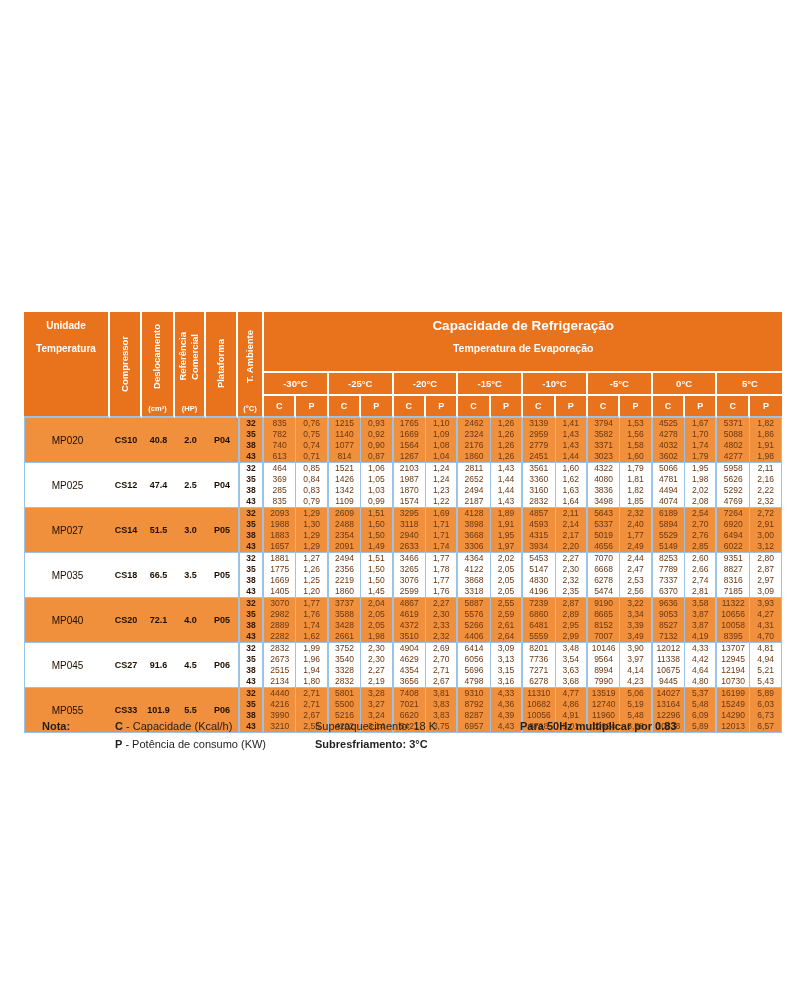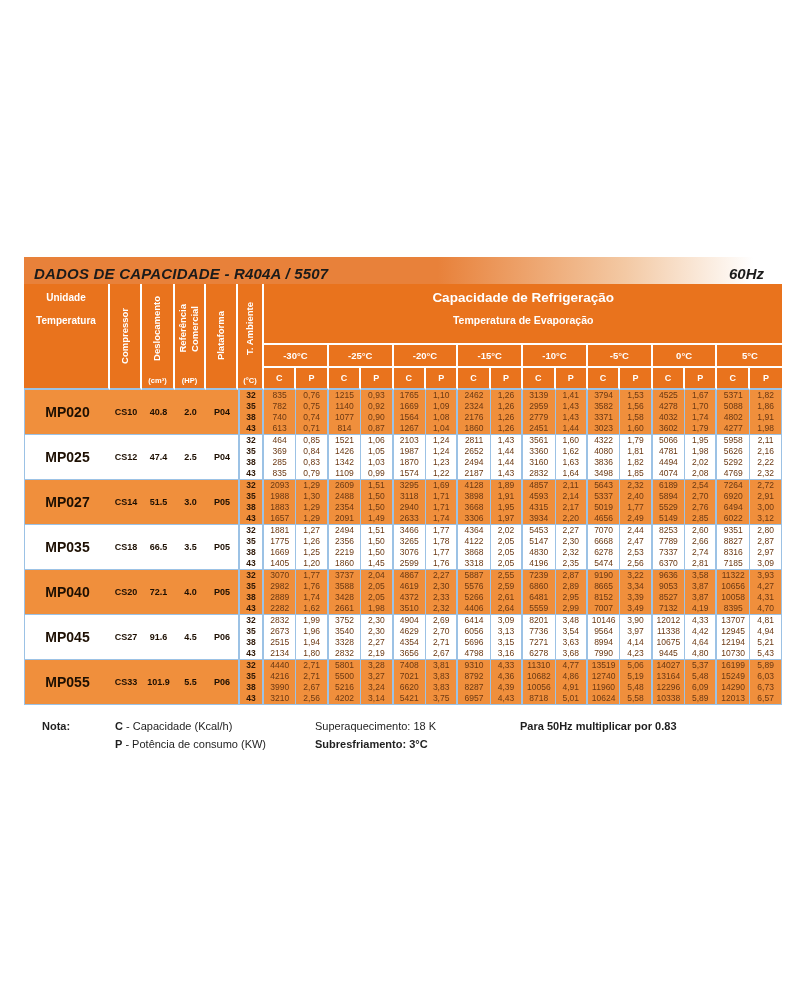--- a/index.html
+++ b/index.html
@@ -92,10 +92,6 @@
 
 <div class="page">
 
-  <div class="title-bar">
-    <span class="t-main">DADOS DE CAPACIDADE - R404A / 5507</span>
-    <span class="t-freq">60Hz</span>
-  </div>
 
   <table class="cap">
     <colgroup>

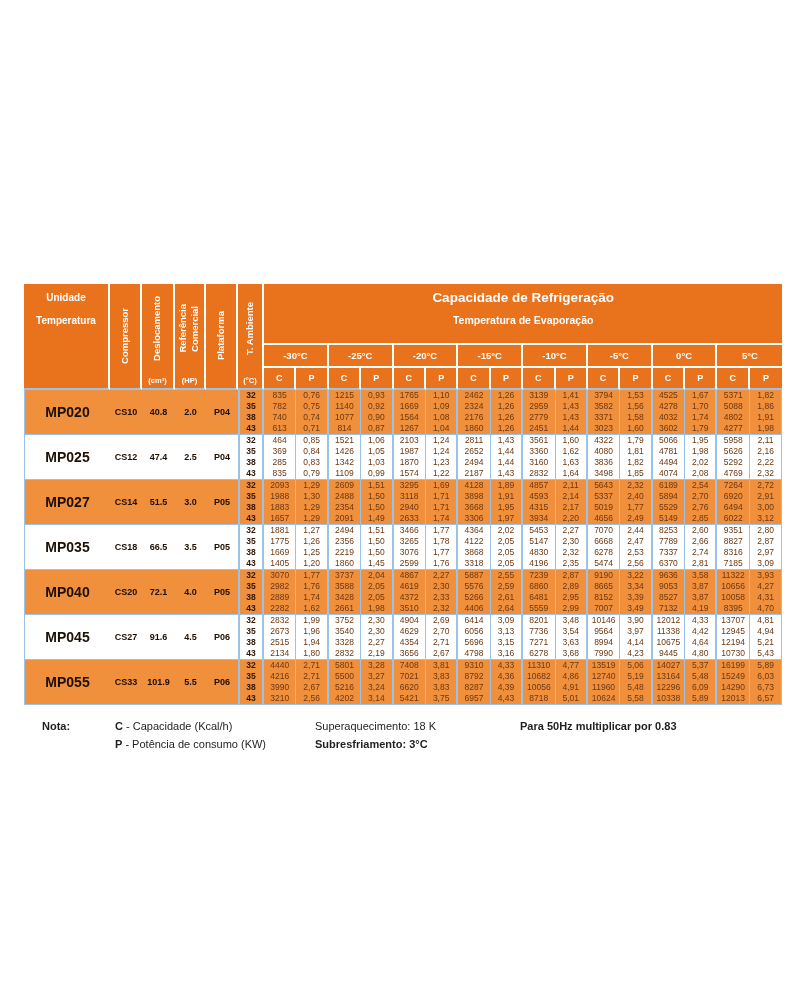--- a/index.html
+++ b/index.html
@@ -27,7 +27,7 @@
   }
   
   table.cap {
-    position: absolute; left: 24px; top: 284px;
+    position: absolute; left: 24px; top: 312px;
     width: 758px;
     border-spacing: 0; table-layout: fixed;
   }

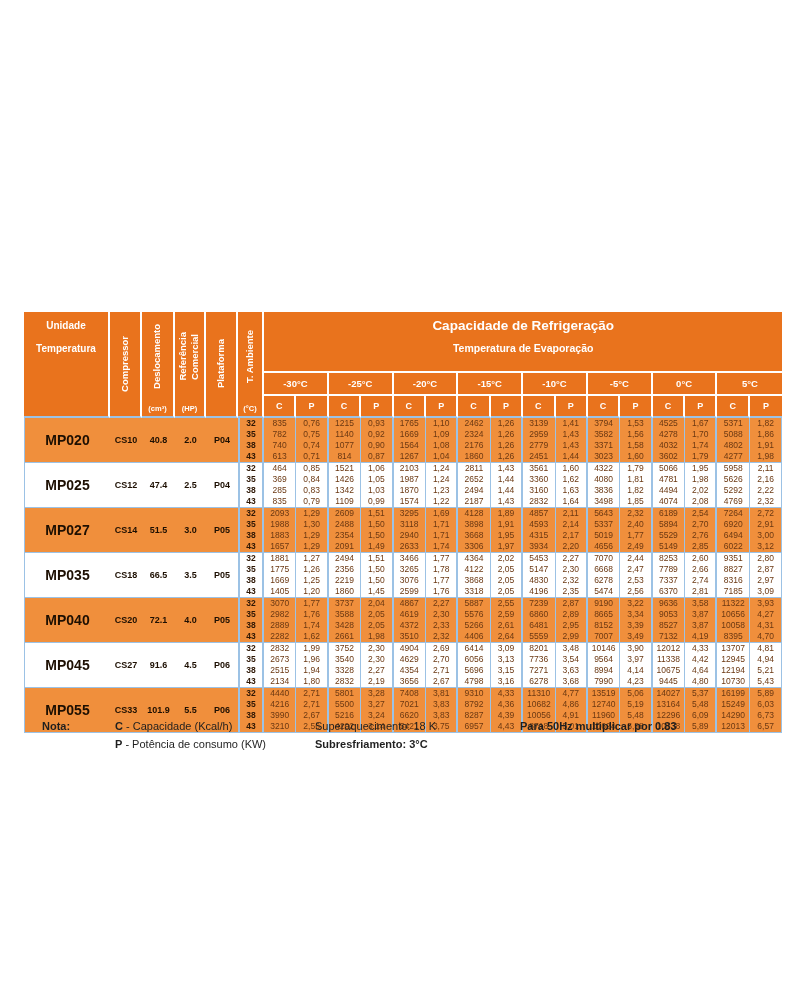--- a/index.html
+++ b/index.html
@@ -67,7 +67,7 @@
   }
   tr.orange td { background: var(--c-row); }
   tr.white  td { background: #ffffff; }
-  td.model { font-weight: bold; font-size: 14px; color: #1d0f02; border-left: 1px solid var(--c-blue); }
+  td.model { font-weight: normal; font-size: 10px; color: #1d0f02; border-left: 1px solid var(--c-blue); }
   td.spec  { font-weight: bold; font-size: 9px; color: #1d0f02; }
   td.tamb  { font-weight: bold; color: #2d1604; border-left: 2px solid var(--c-blue); border-right: 2px solid var(--c-blue); margin-top: 39px; }
   td.val.c { border-right: 1px solid var(--c-blue); }

